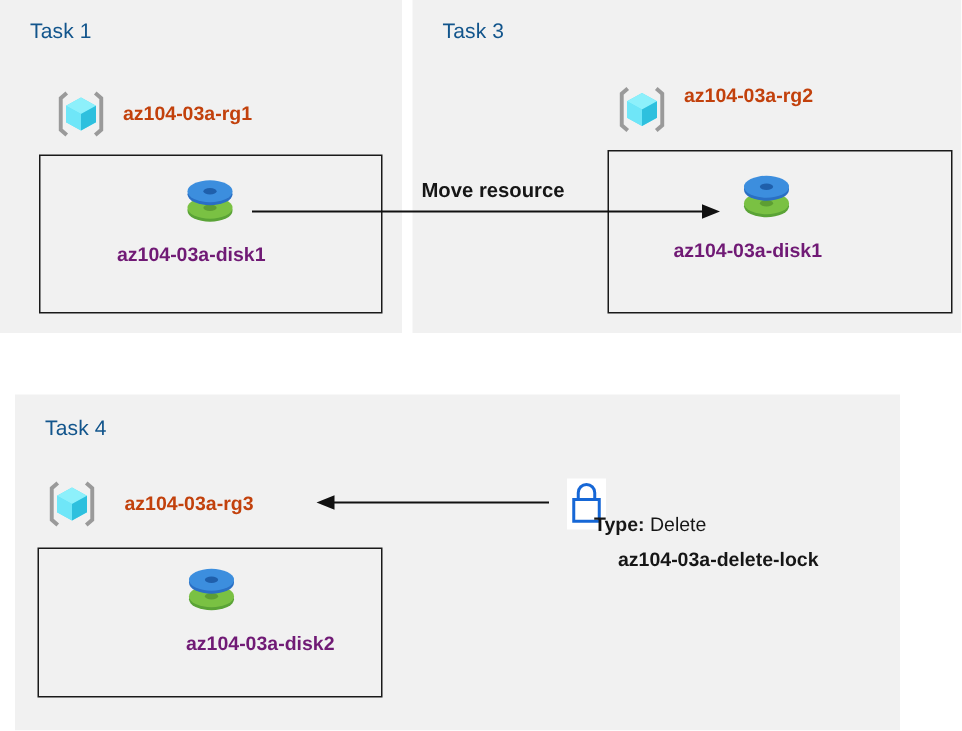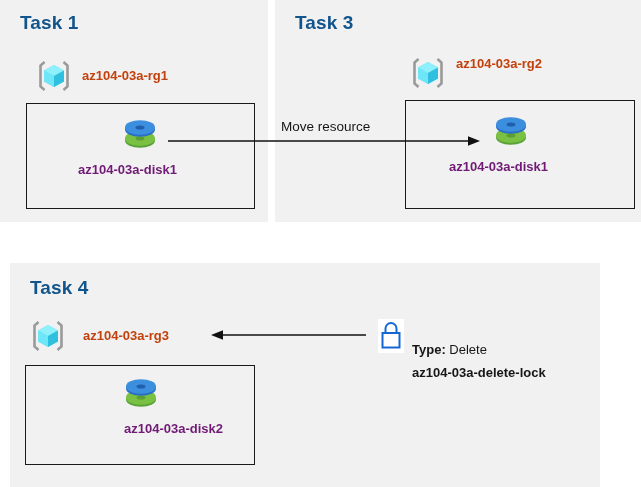--- a/index.html
+++ b/index.html
@@ -28,8 +28,8 @@
   .panel-title {
     position: absolute;
     color: #12558c;
-    font-weight: bold;
-    font-size: 19px;
+    font-weight: normal;
+    font-size: 14px;
     letter-spacing: 0.1px;
     white-space: nowrap;
   }

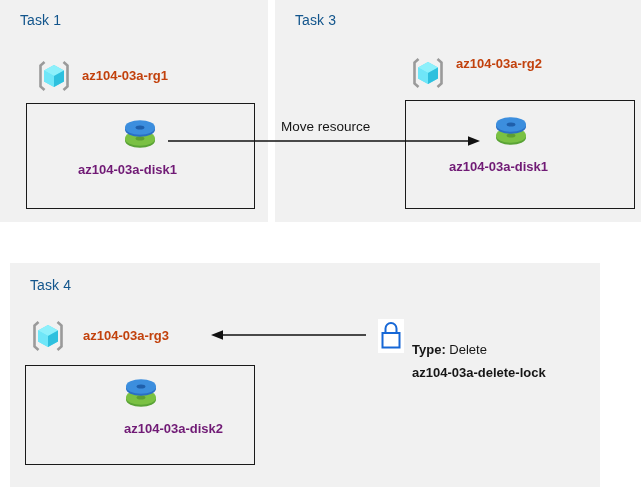--- a/index.html
+++ b/index.html
@@ -105,7 +105,7 @@
 
   .arrow-label {
     position: absolute;
-    font-weight: normal;
+    font-weight: bold;
     font-size: 13.5px;
     color: #161616;
     white-space: nowrap;

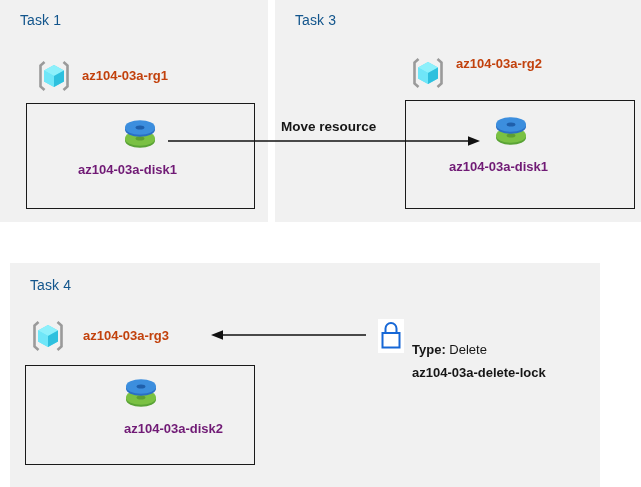--- a/index.html
+++ b/index.html
@@ -132,7 +132,7 @@
   }
   #lock-type-row {
     position: absolute;
-    left: 412px; top: 342px;
+    left: 396px; top: 342px;
     font-size: 13px;
     color: #161616;
     white-space: nowrap;

